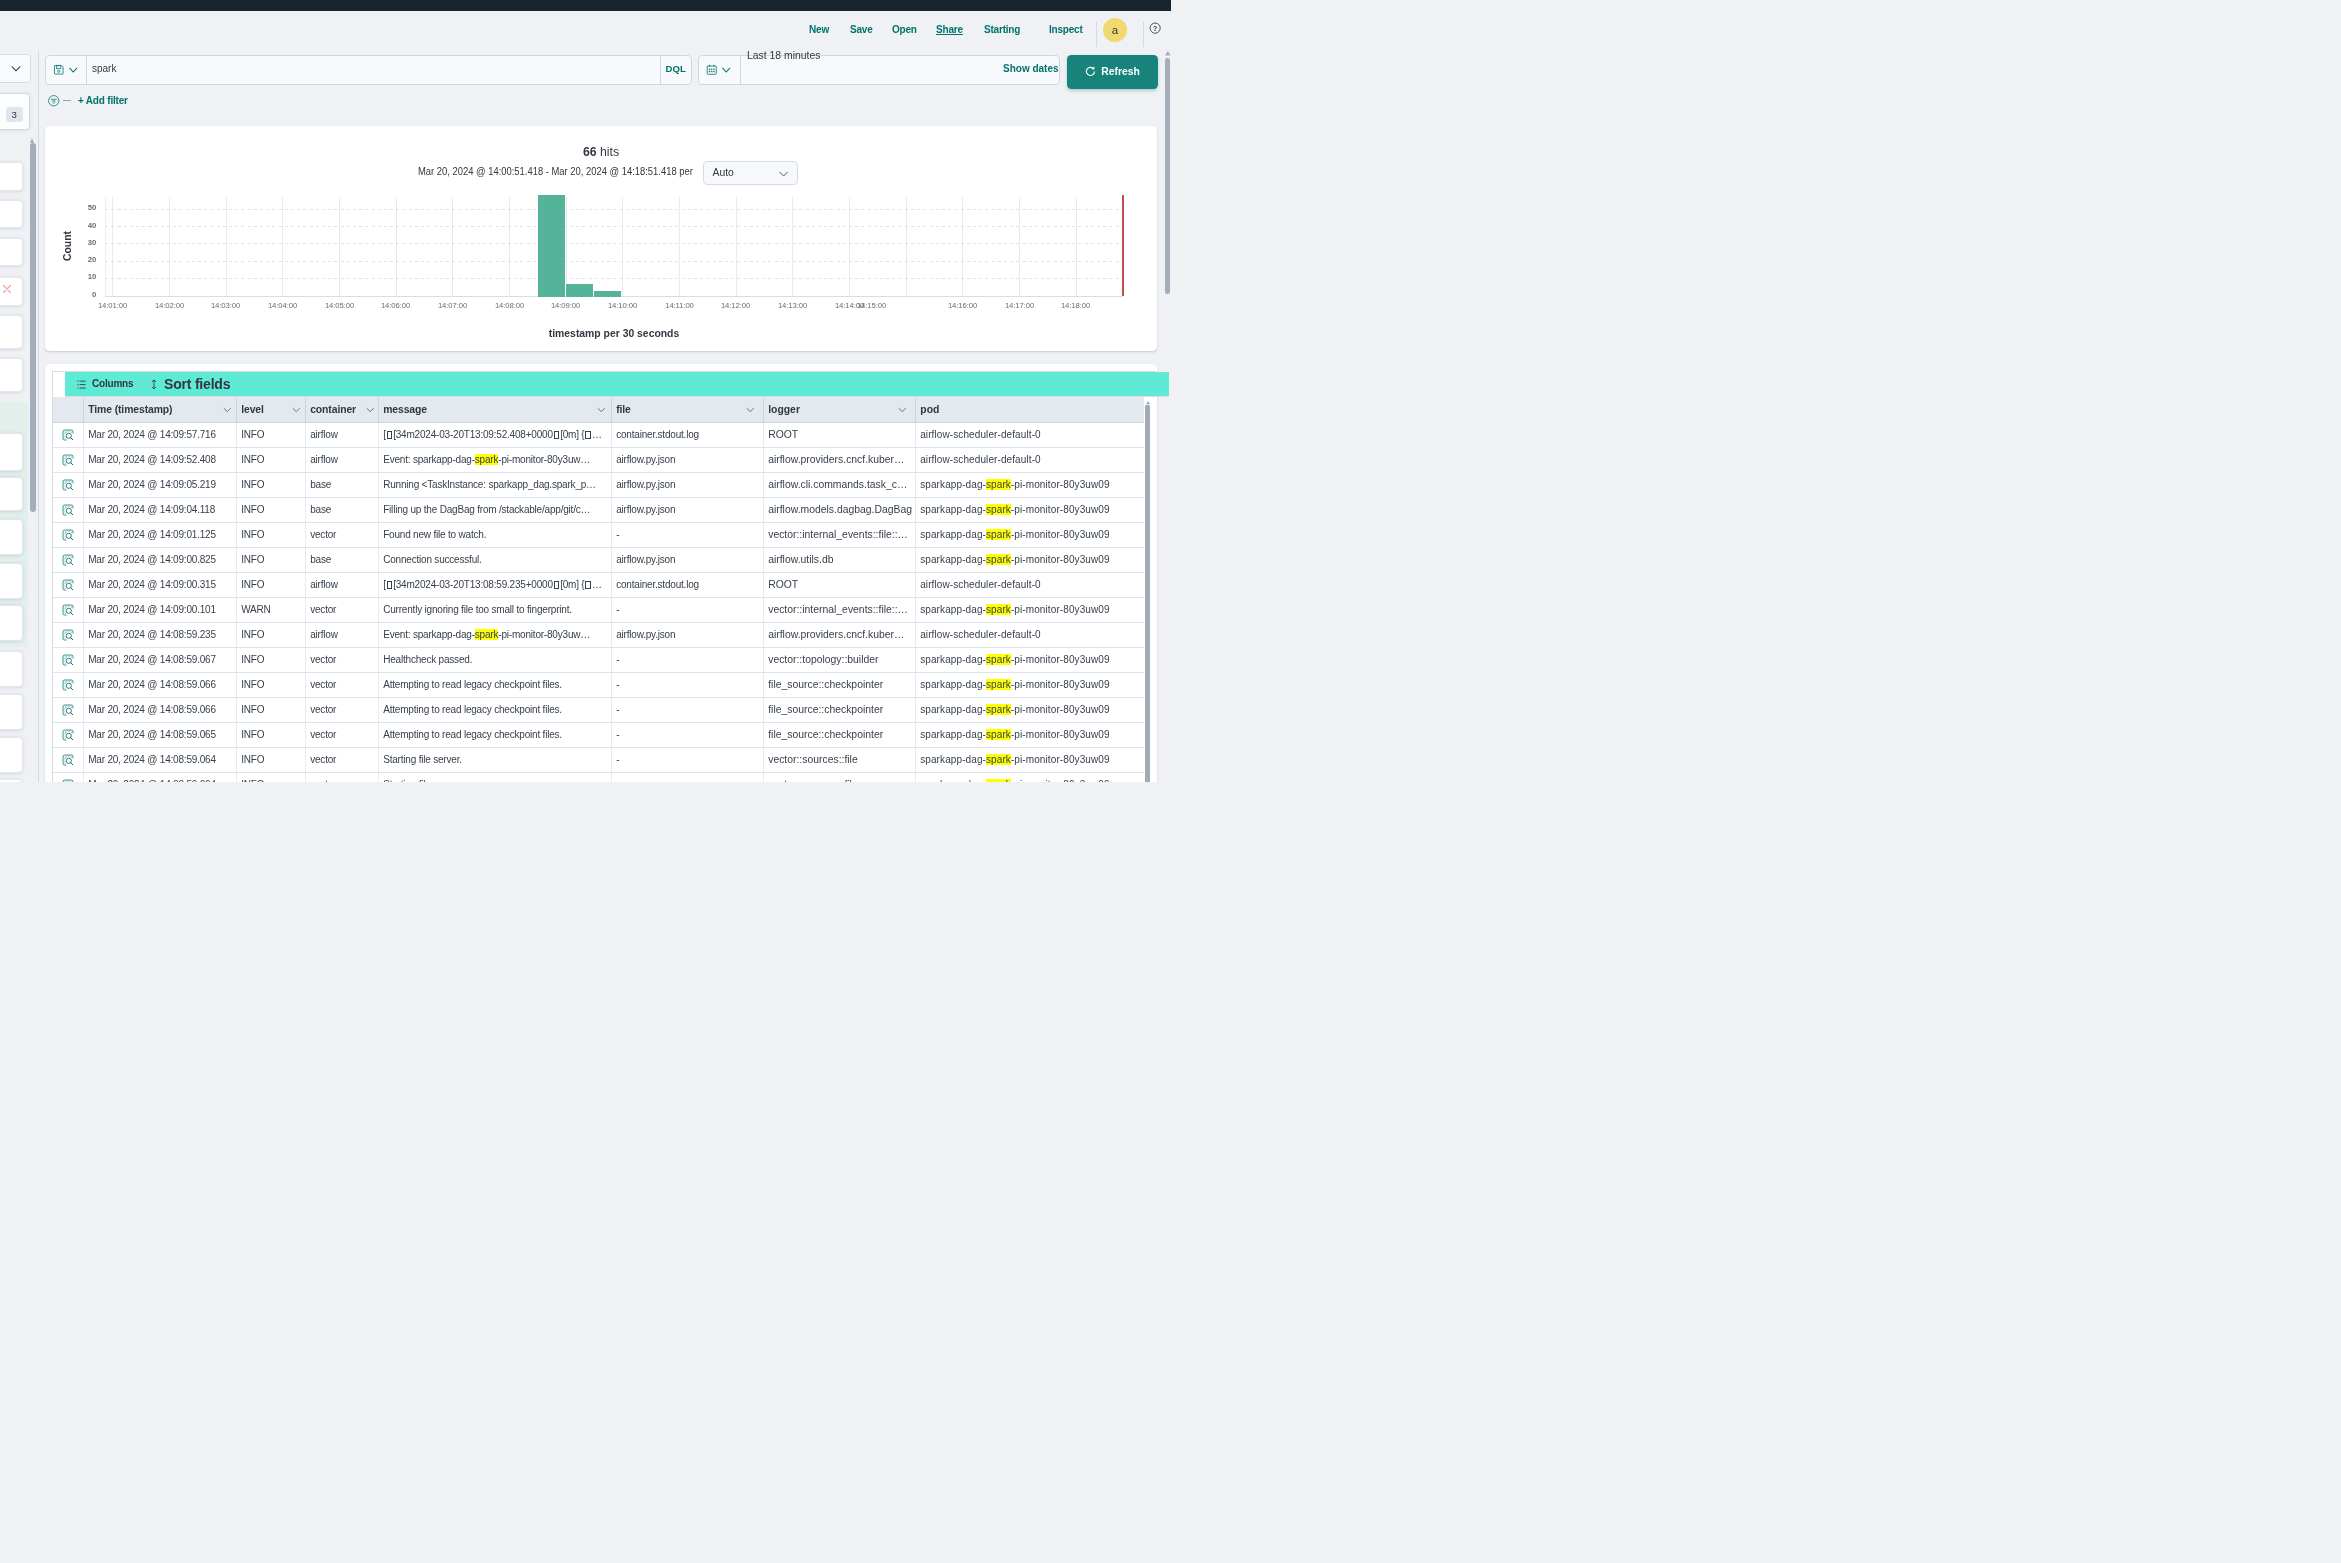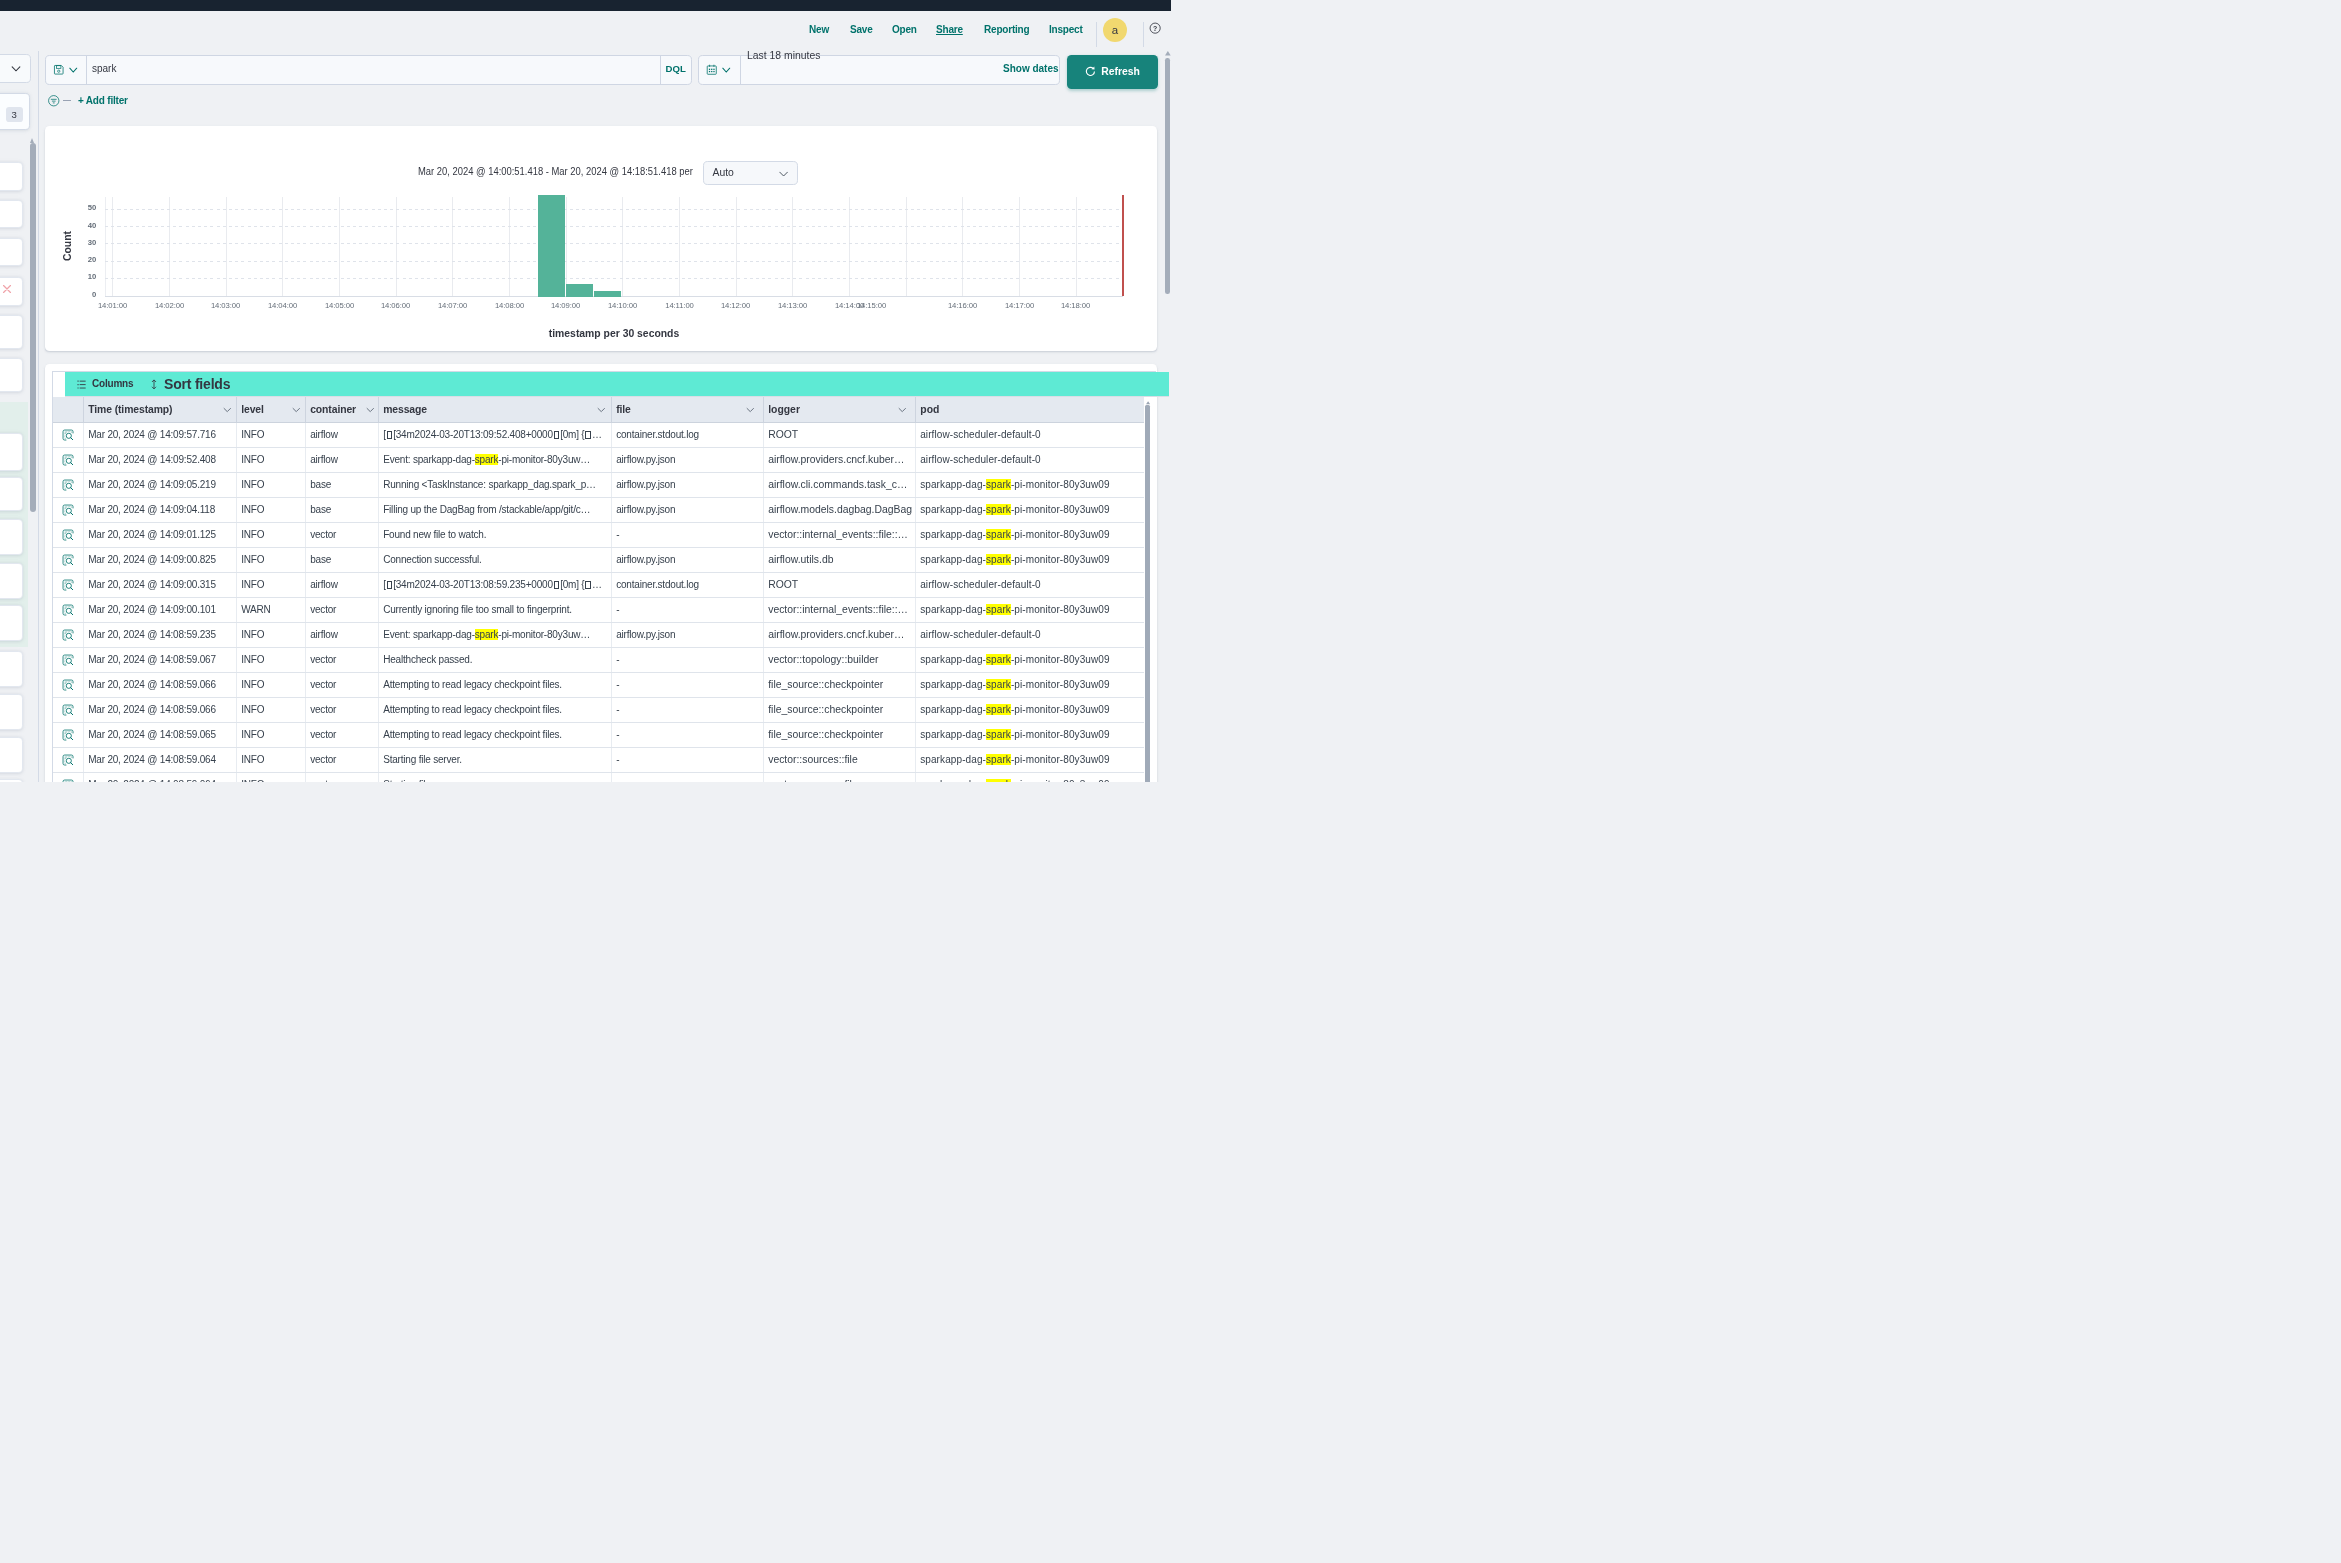--- a/index.html
+++ b/index.html
@@ -73,7 +73,7 @@
 <div class="abs navlink" style="left:850px;">Save</div>
 <div class="abs navlink" style="left:892px;">Open</div>
 <div class="abs navlink" style="left:936px;text-decoration:underline;">Share</div>
-<div class="abs navlink" style="left:984px;">Reporting</div>
+<div class="abs navlink" style="left:984px;">Starting</div>
 <div class="abs navlink" style="left:1049px;">Inspect</div>
 <div class="abs navsep" style="left:1096px;"></div>
 <div class="abs navsep" style="left:1143px;"></div>

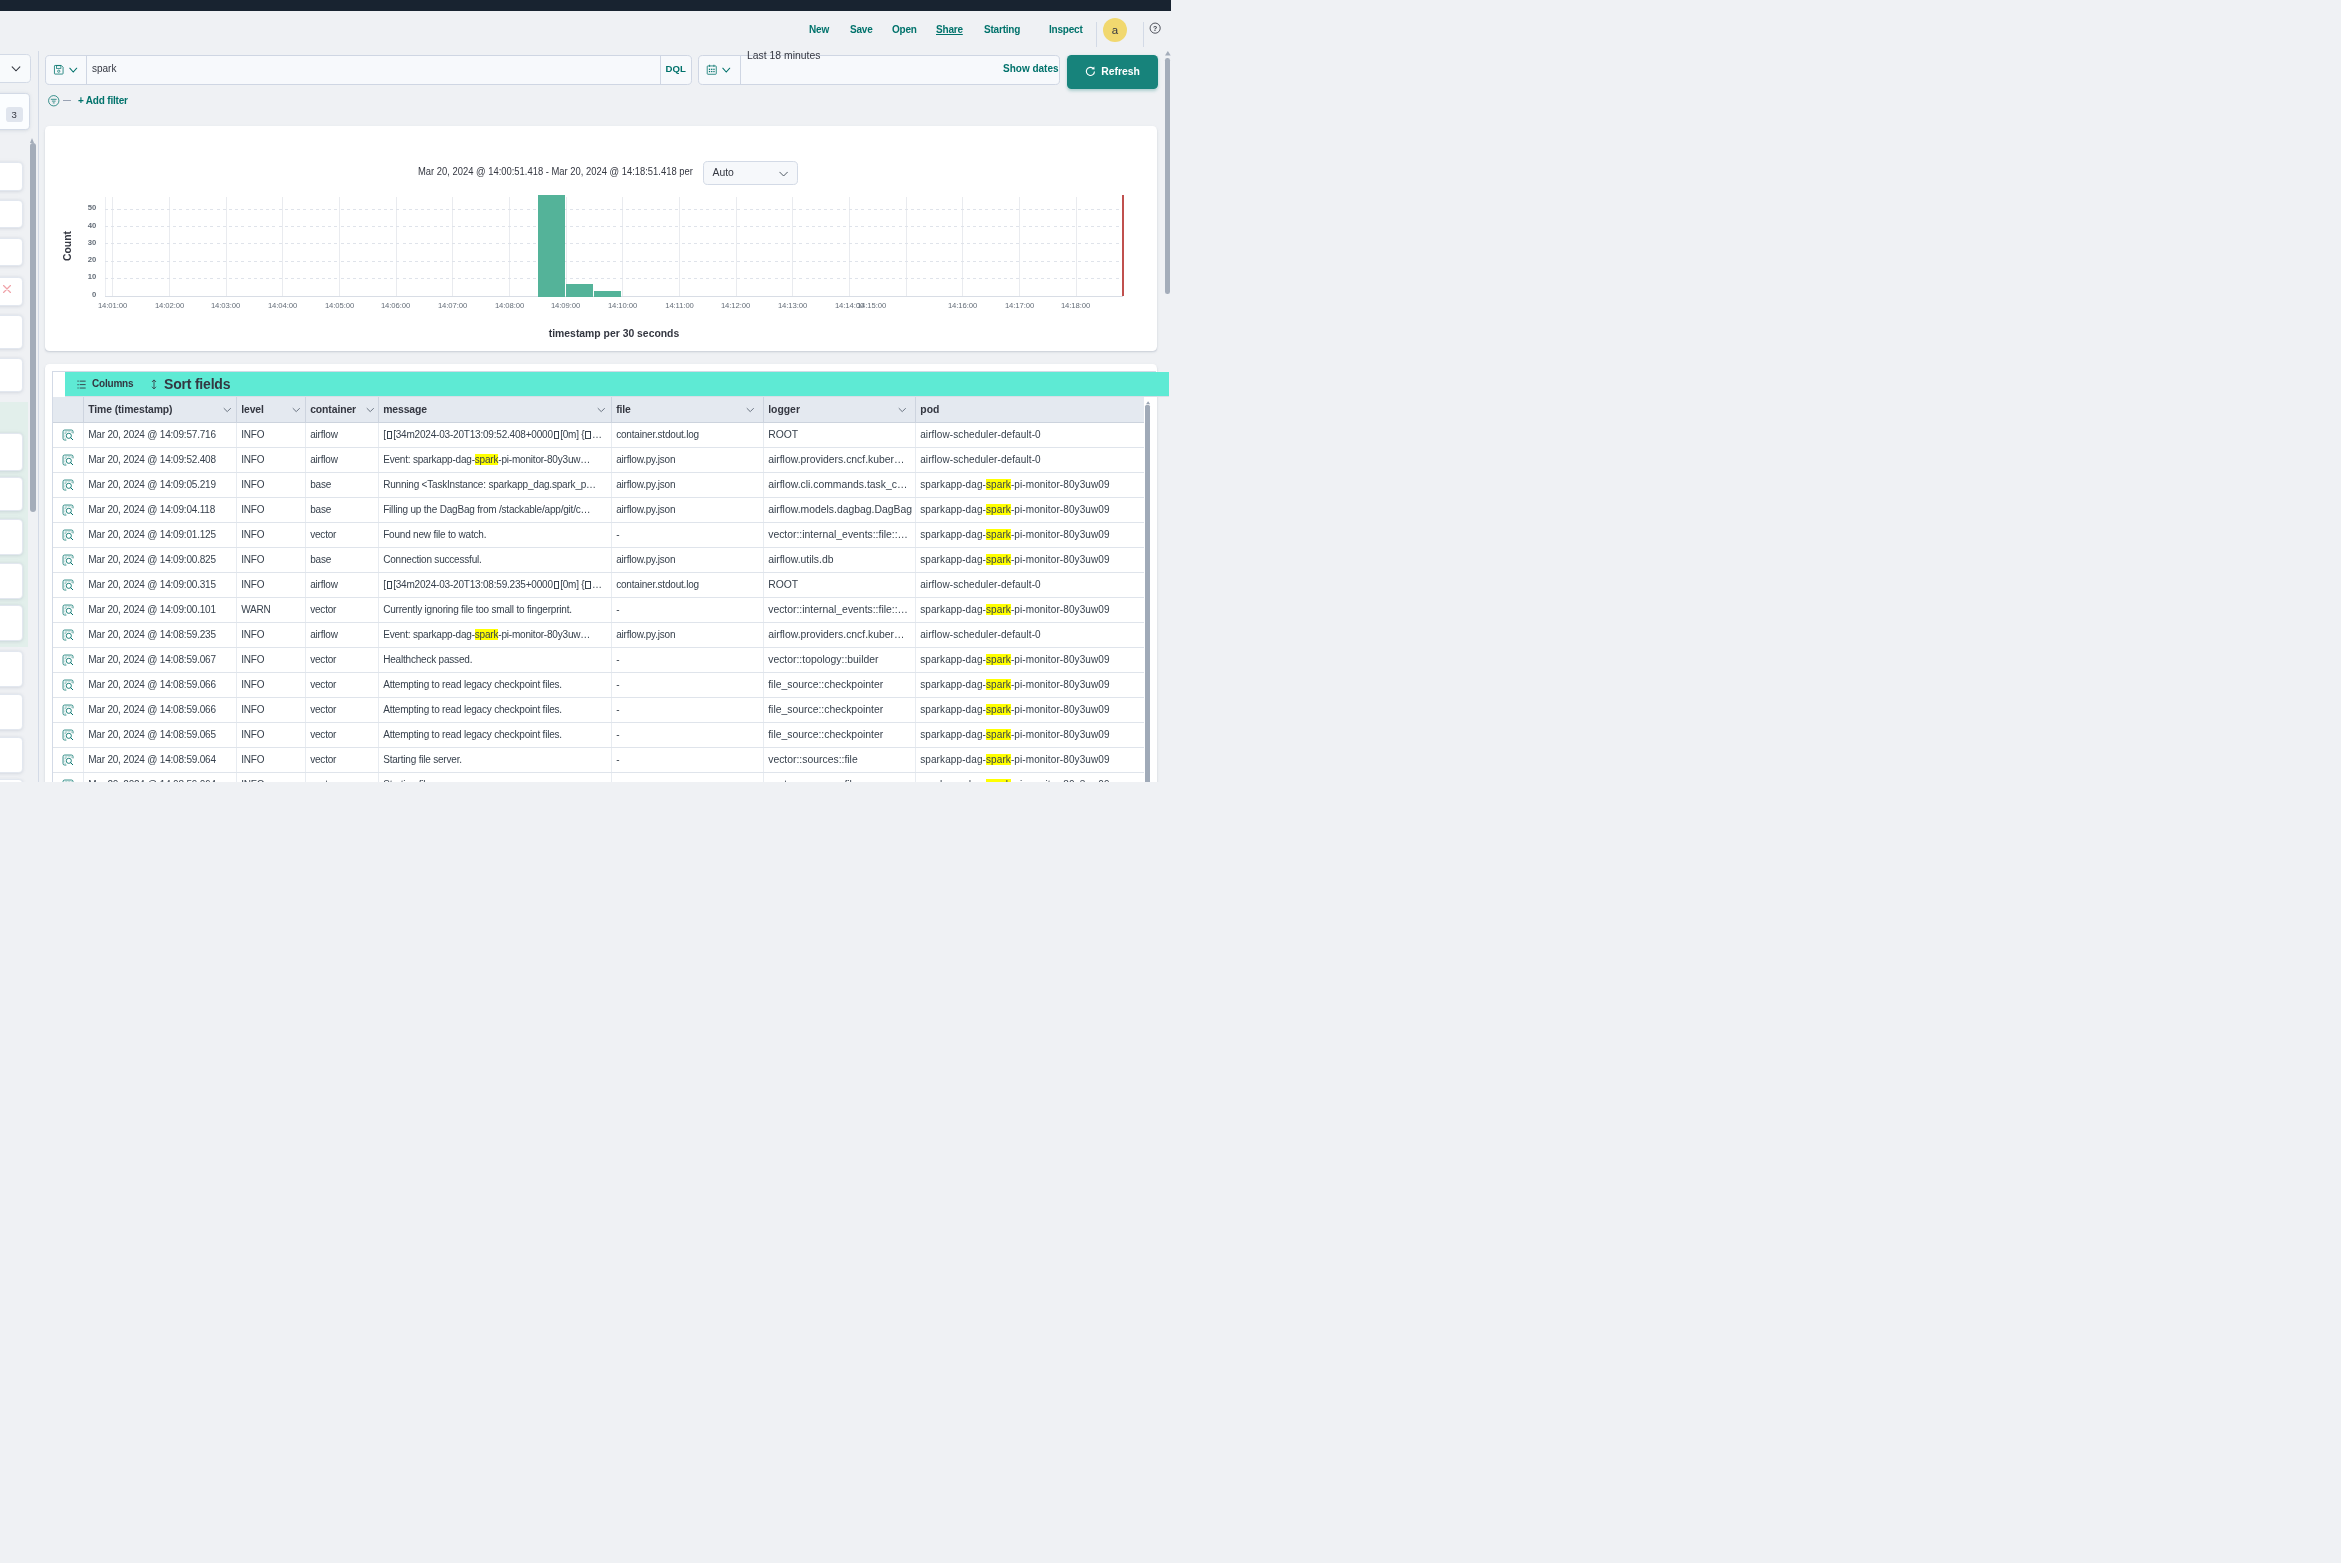--- a/index.html
+++ b/index.html
@@ -157,6 +157,7 @@
 <div id="addfilter" class="abs">+ Add filter</div>
 
 <div id="chartpanel" class="abs panel">
+  <div class="abs" style="left:0;top:19px;width:1112px;text-align:center;font-size:12.3px;"><b>66</b> hits</div>
   <div class="abs" style="left:373px;top:39px;font-size:11.5px;letter-spacing:0;white-space:nowrap;transform:scaleX(0.818);transform-origin:0 0;">Mar 20, 2024 @ 14:00:51.418 - Mar 20, 2024 @ 14:18:51.418 per</div>
   <div class="abs" style="left:658px;top:35px;width:95px;height:24px;background:#f6f8fb;border:0.8px solid #d3dae6;border-radius:4.6px;font-size:10.4px;line-height:22px;padding-left:8.5px;">Auto</div>
   <svg class="abs" style="left:734px;top:45px;" width="9.2" height="6.2" viewBox="0 0 12 8">

